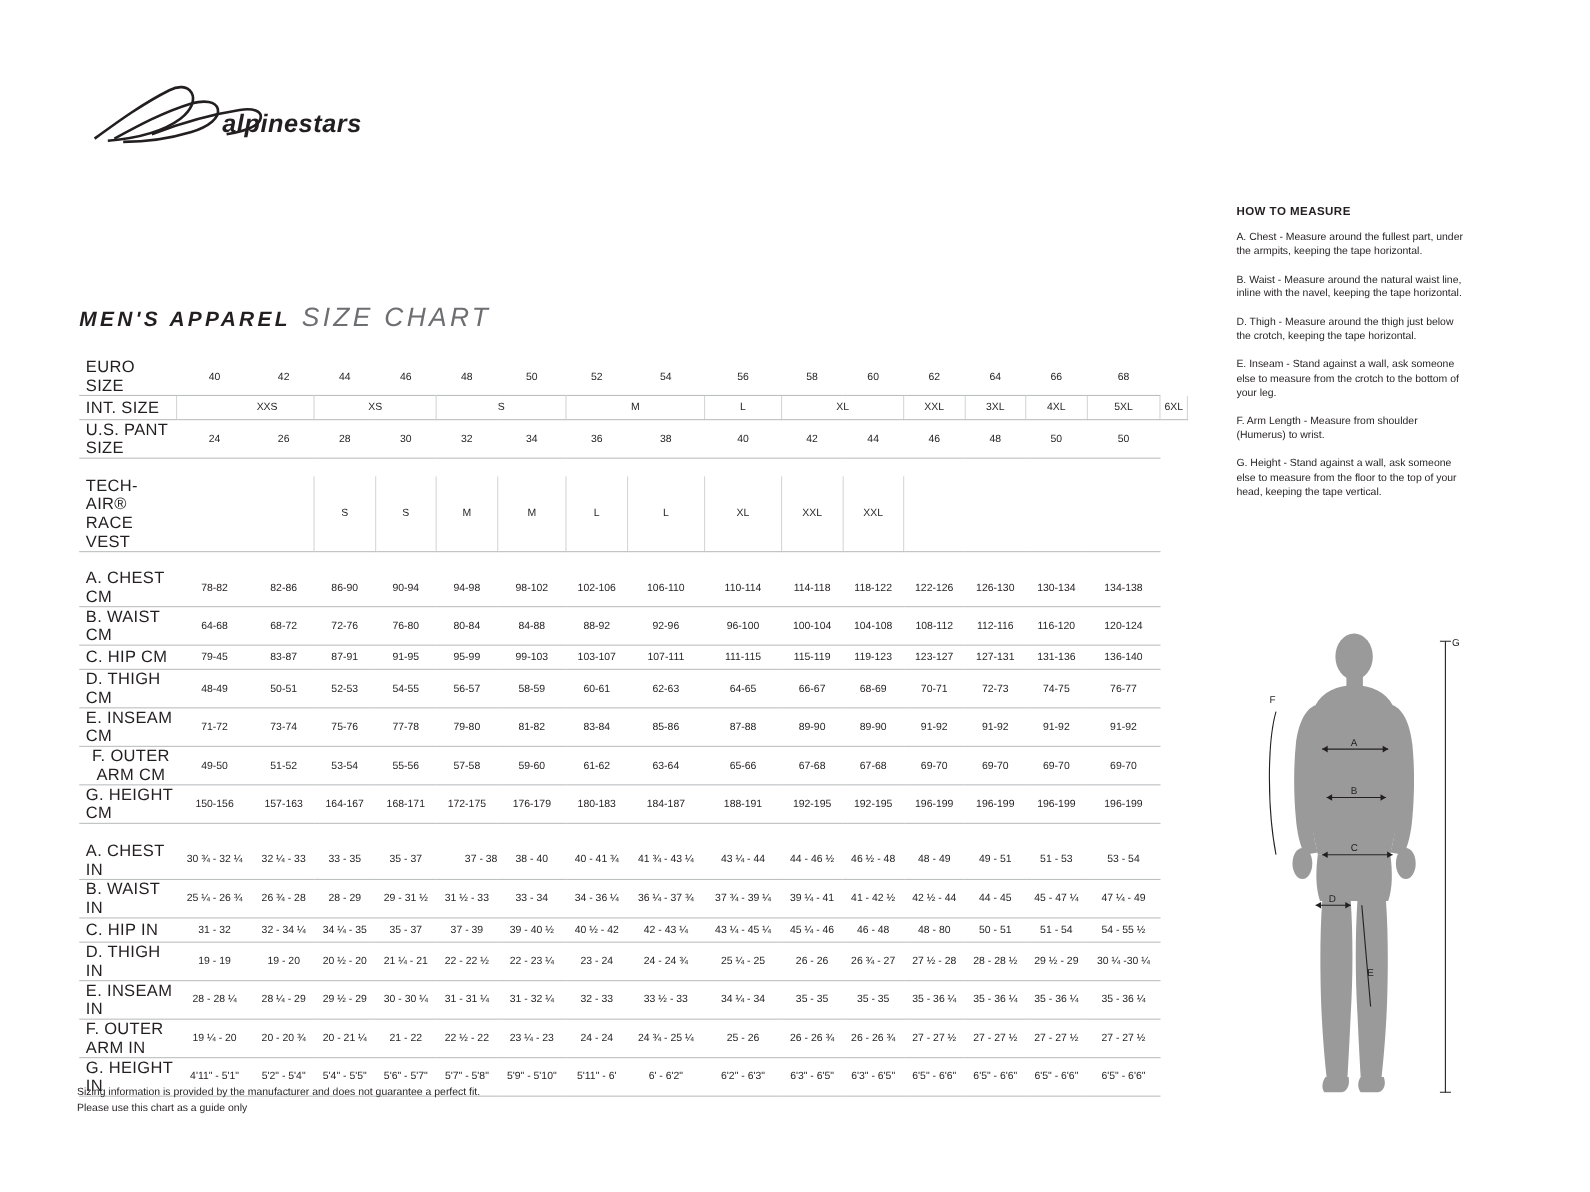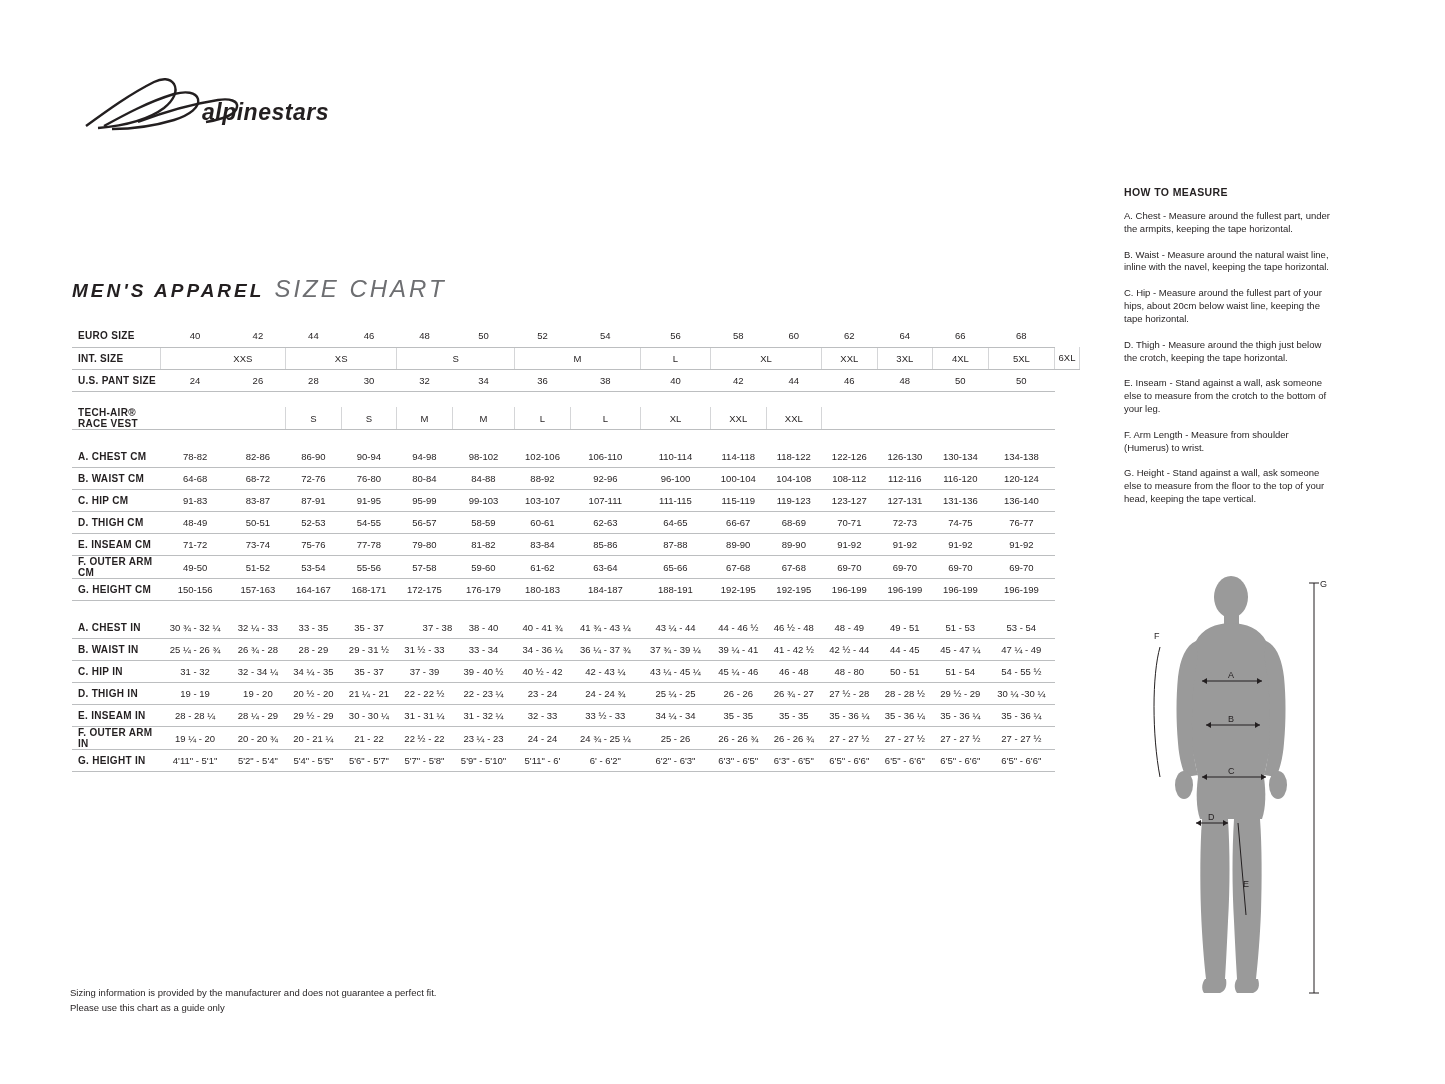--- a/index.html
+++ b/index.html
@@ -430,7 +430,6 @@
     <h3>HOW TO MEASURE</h3>
     <p>A. Chest - Measure around the fullest part, under the armpits, keeping the tape horizontal.</p>
     <p>B. Waist - Measure around the natural waist line, inline with the navel, keeping the tape horizontal.</p>
-    <p>C. Hip - Measure around the fullest part of your hips, about 20cm below waist line, keeping the tape horizontal.</p>
     <p>D. Thigh - Measure around the thigh just below the crotch, keeping the tape horizontal.</p>
     <p>E. Inseam - Stand against a wall, ask someone else to measure from the crotch to the bottom of your leg.</p>
     <p>F. Arm Length - Measure from shoulder (Humerus) to wrist.</p>

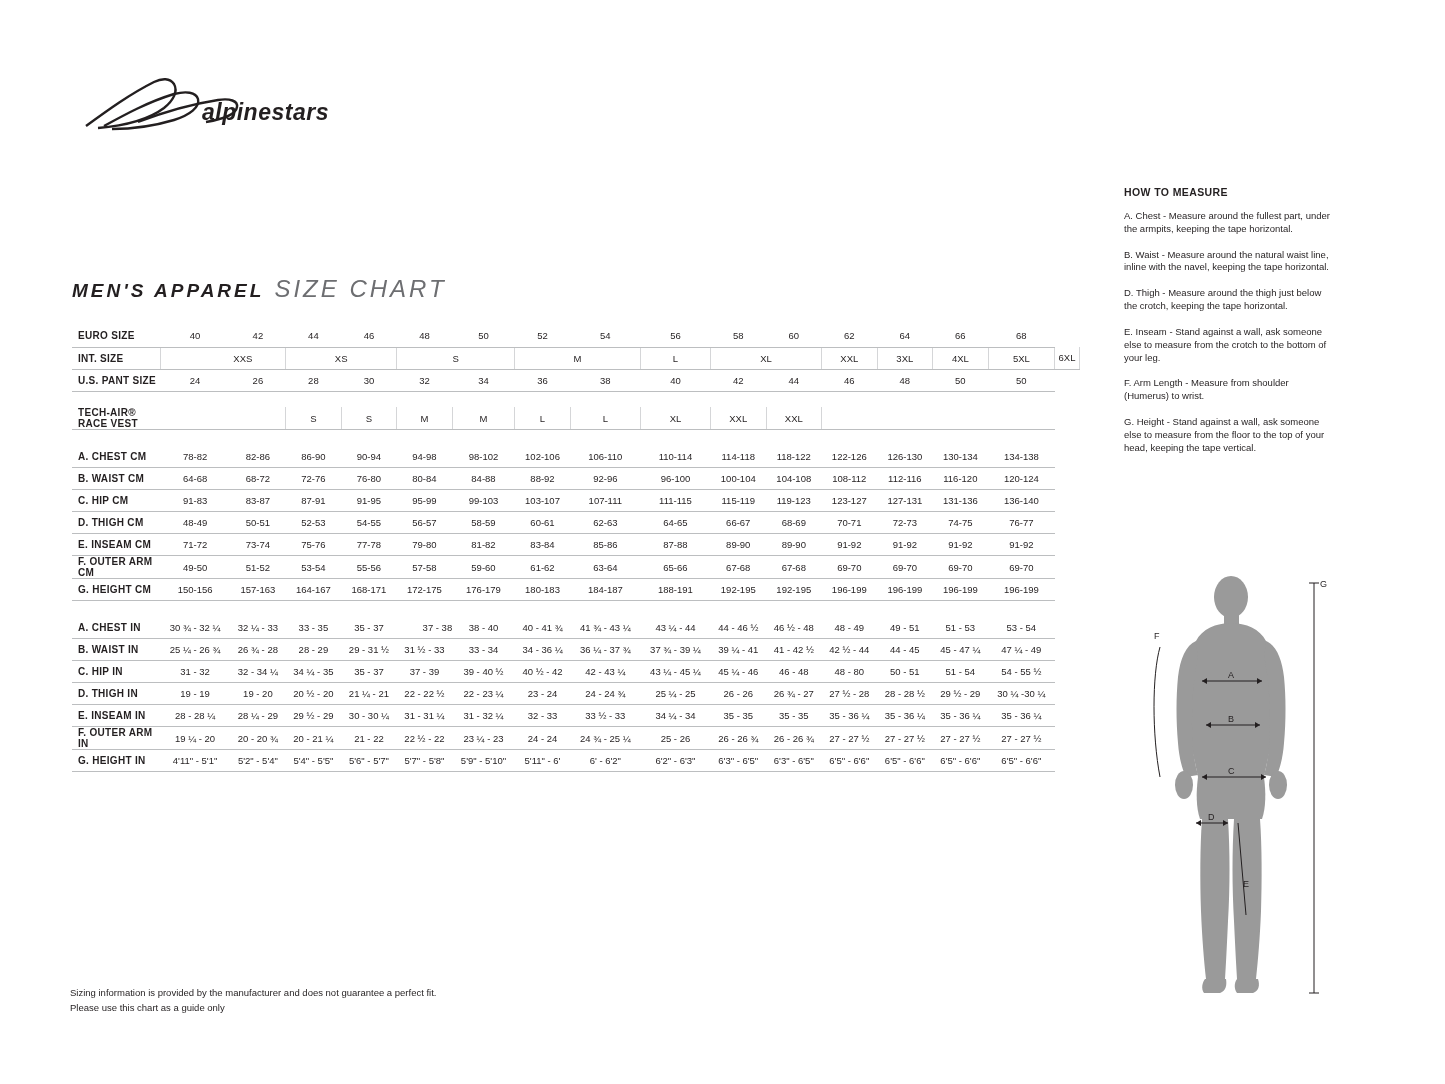--- a/index.html
+++ b/index.html
@@ -48,8 +48,8 @@
   }
   .chart td.lbl, .chart th.lbl {
     text-align: left;
-    font-weight: bold;
-    font-size: 10px;
+    font-weight: normal;
+    font-size: 15px;
     padding-left: 6px;
     width: 88px;
     letter-spacing: 0.3px;

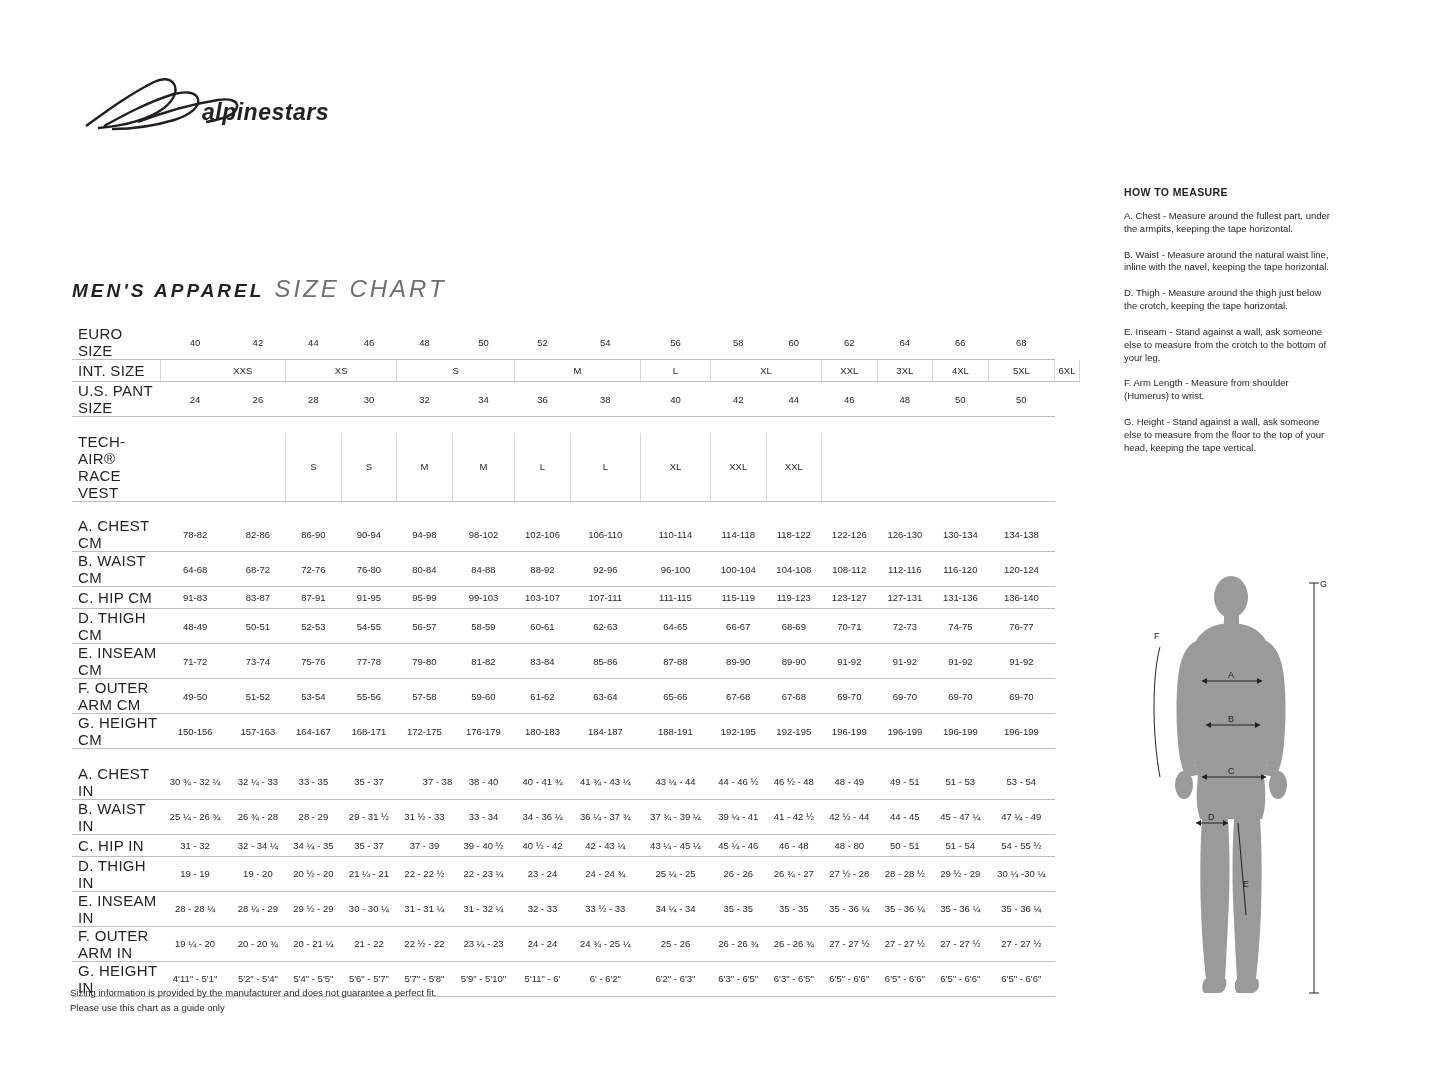--- a/index.html
+++ b/index.html
@@ -206,7 +206,7 @@
         </tr>
         <tr class="rowline">
           <td class="lbl" style="border-bottom: 1px solid rgb(188, 190, 192);">C. HIP CM</td>
-          <td style="border-bottom: 1px solid rgb(188, 190, 192);">91-83</td>
+          <td style="border-bottom: 1px solid rgb(188, 190, 192);">79-45</td>
           <td style="border-bottom: 1px solid rgb(188, 190, 192);">83-87</td>
           <td style="border-bottom: 1px solid rgb(188, 190, 192);">87-91</td>
           <td style="border-bottom: 1px solid rgb(188, 190, 192);">91-95</td>

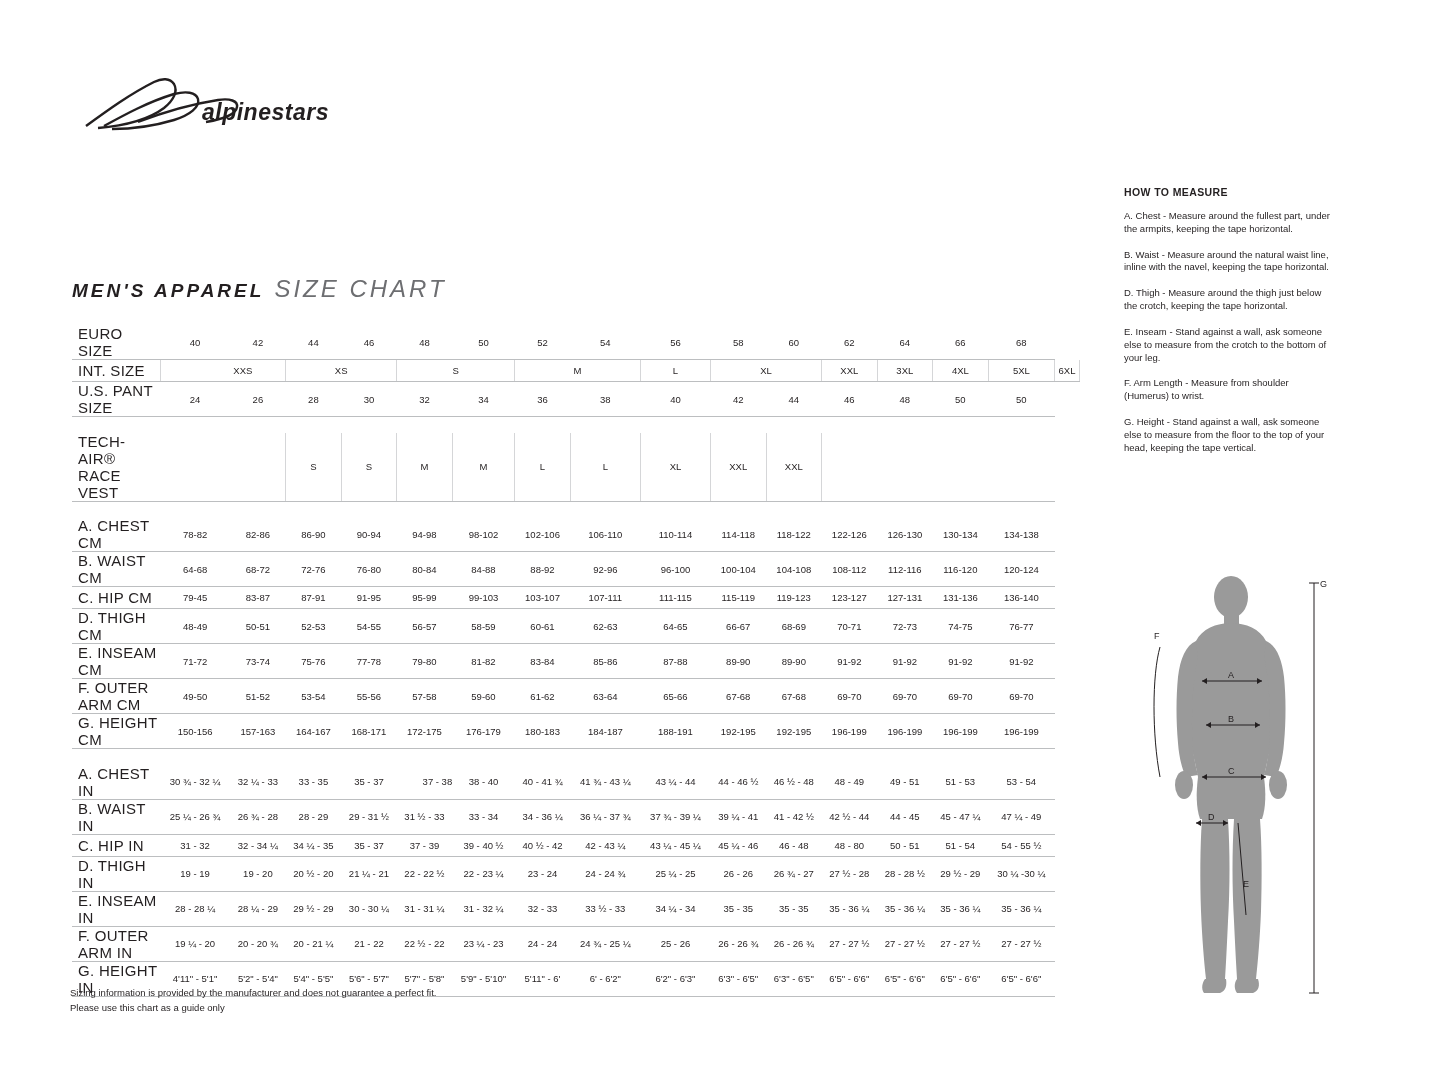--- a/index.html
+++ b/index.html
@@ -259,7 +259,7 @@
           <td style="border-bottom: 1px solid rgb(188, 190, 192);">91-92</td>
         </tr>
         <tr class="rowline">
-          <td class="lbl" style="border-bottom: 1px solid rgb(188, 190, 192);">F. OUTER ARM CM</td>
+          <td class="lbl" style="border-bottom: 1px solid rgb(188, 190, 192); text-align: center;">F. OUTER ARM CM</td>
           <td style="border-bottom: 1px solid rgb(188, 190, 192);">49-50</td>
           <td style="border-bottom: 1px solid rgb(188, 190, 192);">51-52</td>
           <td style="border-bottom: 1px solid rgb(188, 190, 192);">53-54</td>

